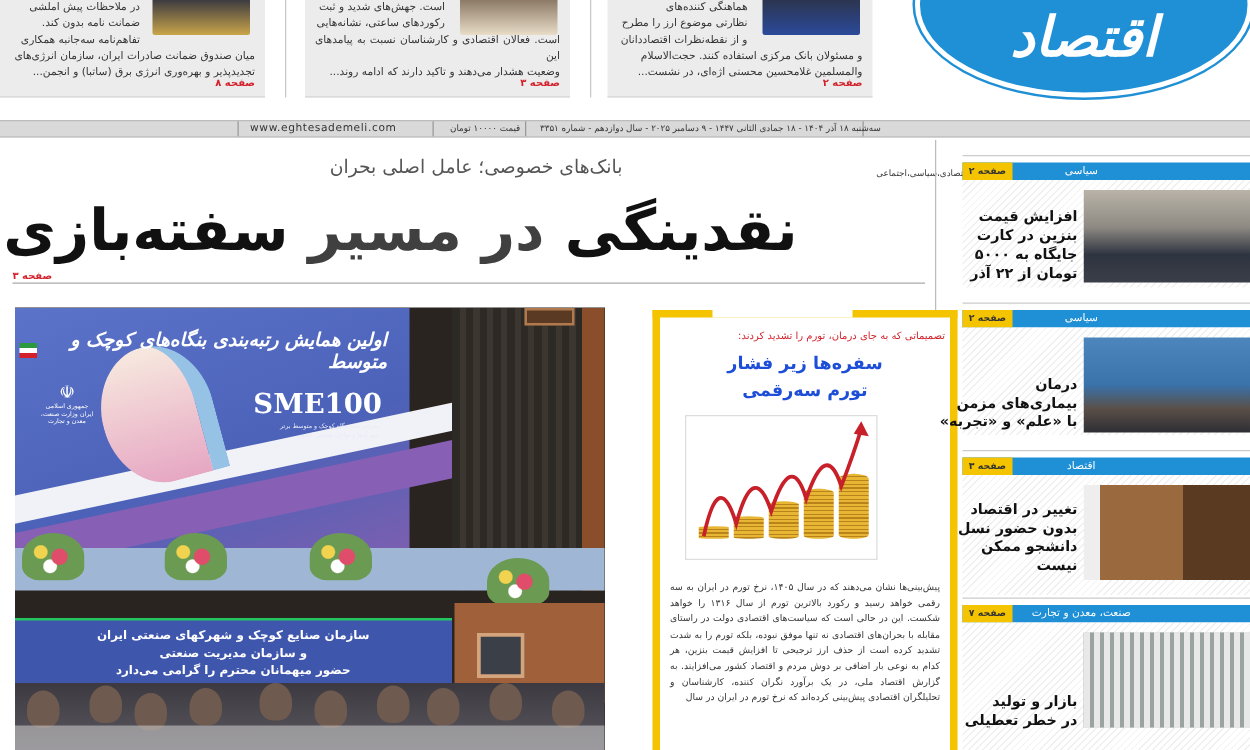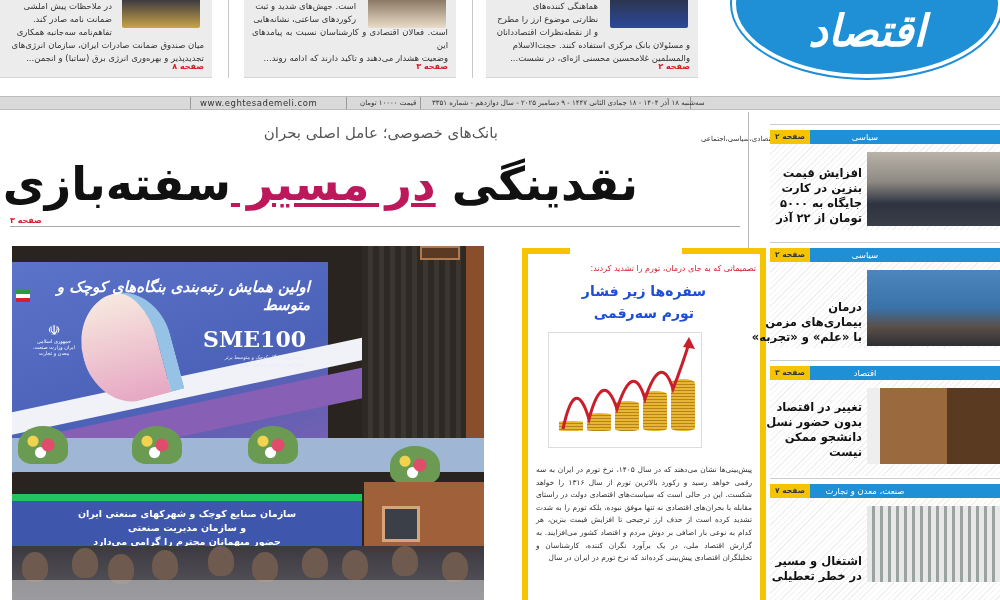--- a/index.html
+++ b/index.html
@@ -78,7 +78,7 @@
   <div class="thumb" style="background:linear-gradient(180deg,#3d3b40,#c9a54a);right:12px;left:auto;"></div>
   <div class="txt">
     <span class="l1">در ملاحظات پیش املشی</span>
-    <span class="l1">ضمانت نامه صادر کند.</span>
+    <span class="l1">ضمانت نامه بدون کند.</span>
     <span class="l1">تفاهم‌نامه سه‌جانبه همکاری</span>
     <span style="display:block">میان صندوق ضمانت صادرات ایران، سازمان انرژی‌های</span>
     <span style="display:block">تجدیدپذیر و بهره‌وری انرژی برق (ساتبا) و انجمن...</span>

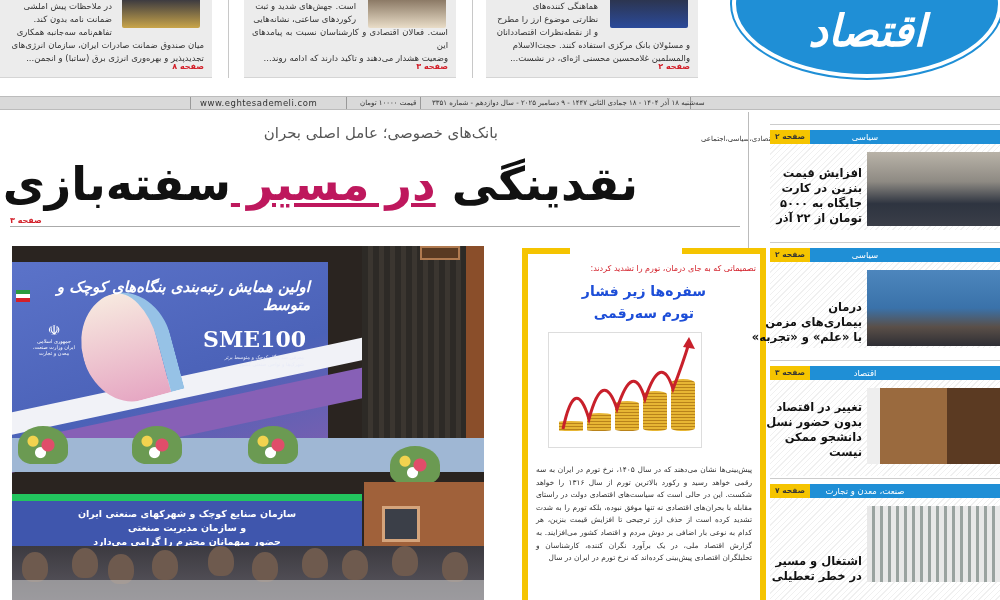--- a/index.html
+++ b/index.html
@@ -26,7 +26,7 @@
   
   .kicker { position: absolute; top: 124px; right: 502px; font-size: 15px; color: #555; white-space: nowrap; }
   .headline { position: absolute; top: 152px; right: 362px; font-size: 46px; font-weight: bold; white-space: nowrap; color: #111; letter-spacing: -1px; line-height: 64px; }
-  .headline .red { color: #be185d; text-decoration: underline; }
+  .headline .red { color: #404040; }
   .hl-page { position: absolute; top: 216px; left: 10px; font-size: 8px; color: #d3202a; font-weight: bold; }
   .hl-rule { position: absolute; top: 226px; left: 10px; width: 730px; height: 1px; background: #aaa; }
   .col-rule { position: absolute; top: 112px; left: 748px; width: 1px; height: 488px; background: #bbb; }

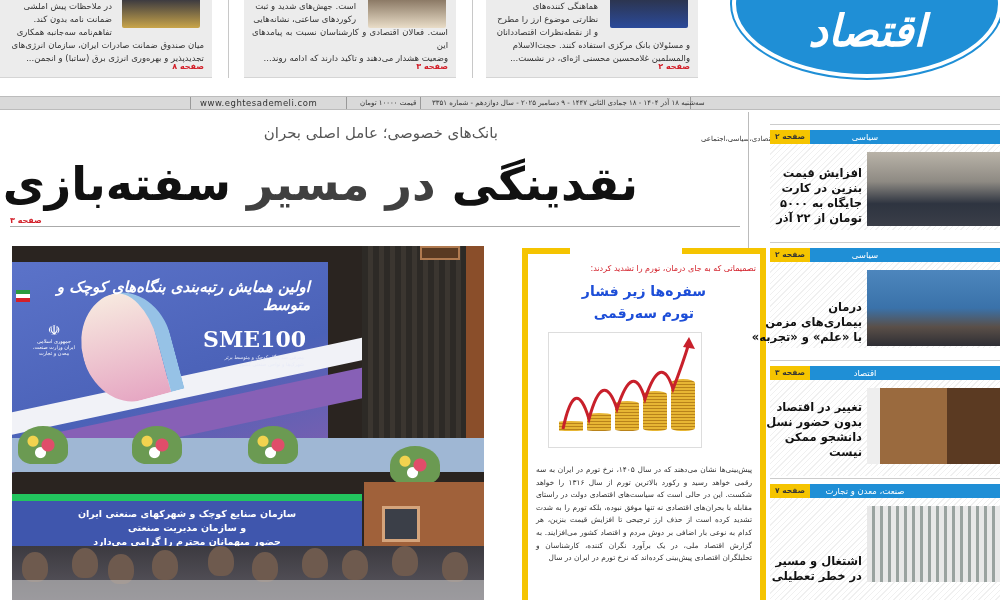--- a/index.html
+++ b/index.html
@@ -33,7 +33,7 @@
 
   
   .main-photo { position: absolute; top: 246px; left: 12px; width: 472px; height: 354px; background: #2a2420; overflow: hidden; }
-  .banner { position: absolute; top: 16px; left: 0; width: 316px; height: 192px; background: linear-gradient(160deg, #5b73c9 0%, #4b62b8 60%, #7a5fb0 100%); }
+  .banner { position: absolute; top: 0; left: 0; width: 316px; height: 192px; background: linear-gradient(160deg, #5b73c9 0%, #4b62b8 60%, #7a5fb0 100%); }
   .banner .stripe { position: absolute; left: -20px; top: 110px; width: 420px; height: 22px; background: #f1f2f7; transform: rotate(-12deg); }
   .banner .stripe2 { position: absolute; left: -20px; top: 140px; width: 420px; height: 30px; background: #8760b6; transform: rotate(-12deg); }
   .banner .fan { position: absolute; left: 70px; top: 30px; width: 90px; height: 110px; border-radius: 50% 50% 0 50%; background: linear-gradient(180deg,#f7e9df,#e6a7c3); border-right: 14px solid #96c2e6; transform: rotate(-15deg); }

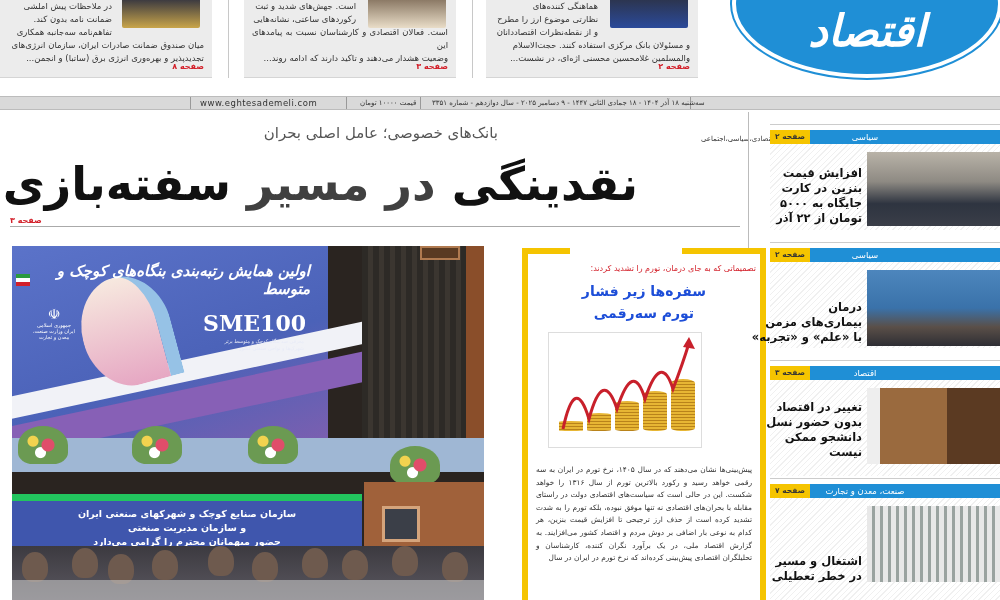--- a/index.html
+++ b/index.html
@@ -46,7 +46,7 @@
   .frame { position: absolute; top: 0; left: 408px; width: 40px; height: 14px; background: #5a3a22; border: 2px solid #b07a50; }
   .stage { position: absolute; top: 192px; left: 0; width: 472px; height: 34px; background: #9fb7d4; }
   .flowers { position: absolute; top: 180px; width: 50px; height: 38px; border-radius: 50% 50% 30% 30%; background: radial-gradient(circle at 30% 40%, #f2d34f 0 5px, transparent 6px), radial-gradient(circle at 60% 50%, #e04d6a 0 6px, transparent 7px), radial-gradient(circle at 45% 70%, #ffffff 0 5px, transparent 6px), #6b9a52; }
-  .podium-banner { position: absolute; top: 248px; left: 0; width: 350px; height: 60px; background: #3f56ad; border-top: 7px solid #22c55e; color: #fff; font-size: 9.5px; font-weight: bold; text-align: center; line-height: 14px; padding-top: 6px; }
+  .podium-banner { position: absolute; top: 248px; left: 0; width: 350px; height: 60px; background: #3f56ad; border-top: 2px solid #22c55e; color: #fff; font-size: 9.5px; font-weight: bold; text-align: center; line-height: 14px; padding-top: 6px; }
   .podium { position: absolute; top: 236px; left: 352px; width: 120px; height: 80px; background: #a0613a; }
   .podium .screen { position: absolute; top: 24px; left: 18px; width: 38px; height: 36px; background: #3b3f48; border: 3px solid #d4a47c; }
   .audience { position: absolute; top: 300px; left: 0; width: 472px; height: 54px; background: linear-gradient(180deg,#3c3a40,#5b5860); }

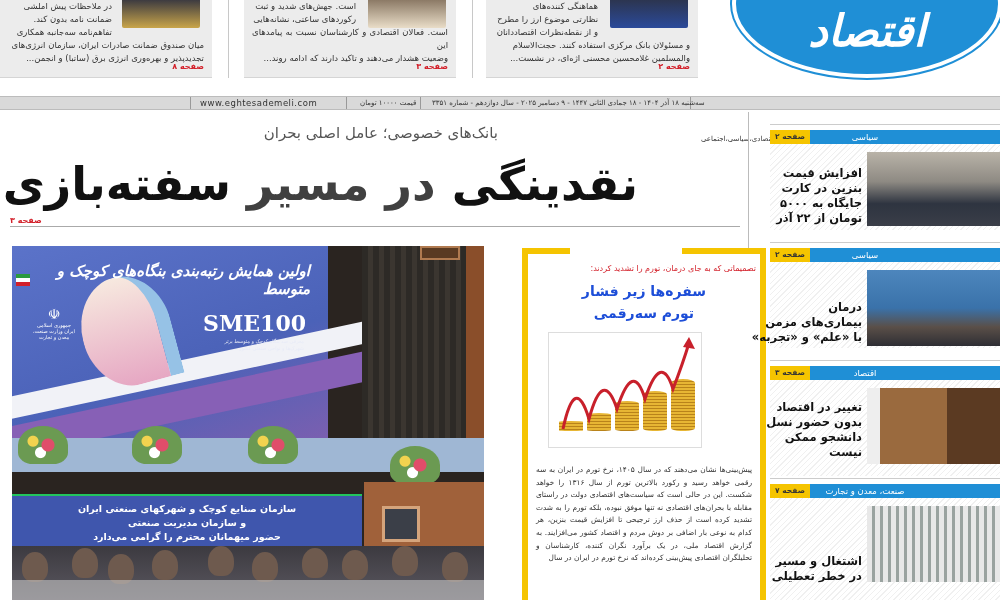--- a/index.html
+++ b/index.html
@@ -251,7 +251,7 @@
   <div class="body" style="height:102px;">
     <div class="photo" style="height:76px;background:repeating-linear-gradient(90deg,#e8e8e8 0 5px,#9aa3a0 5px 8px),#ccc;"></div>
     <div class="cap" style="top:56px;">
-      <div>اشتغال و مسیر</div>
+      <div>بازار و تولید</div>
         <div>در خطر تعطیلی</div>
     </div>
   </div>

